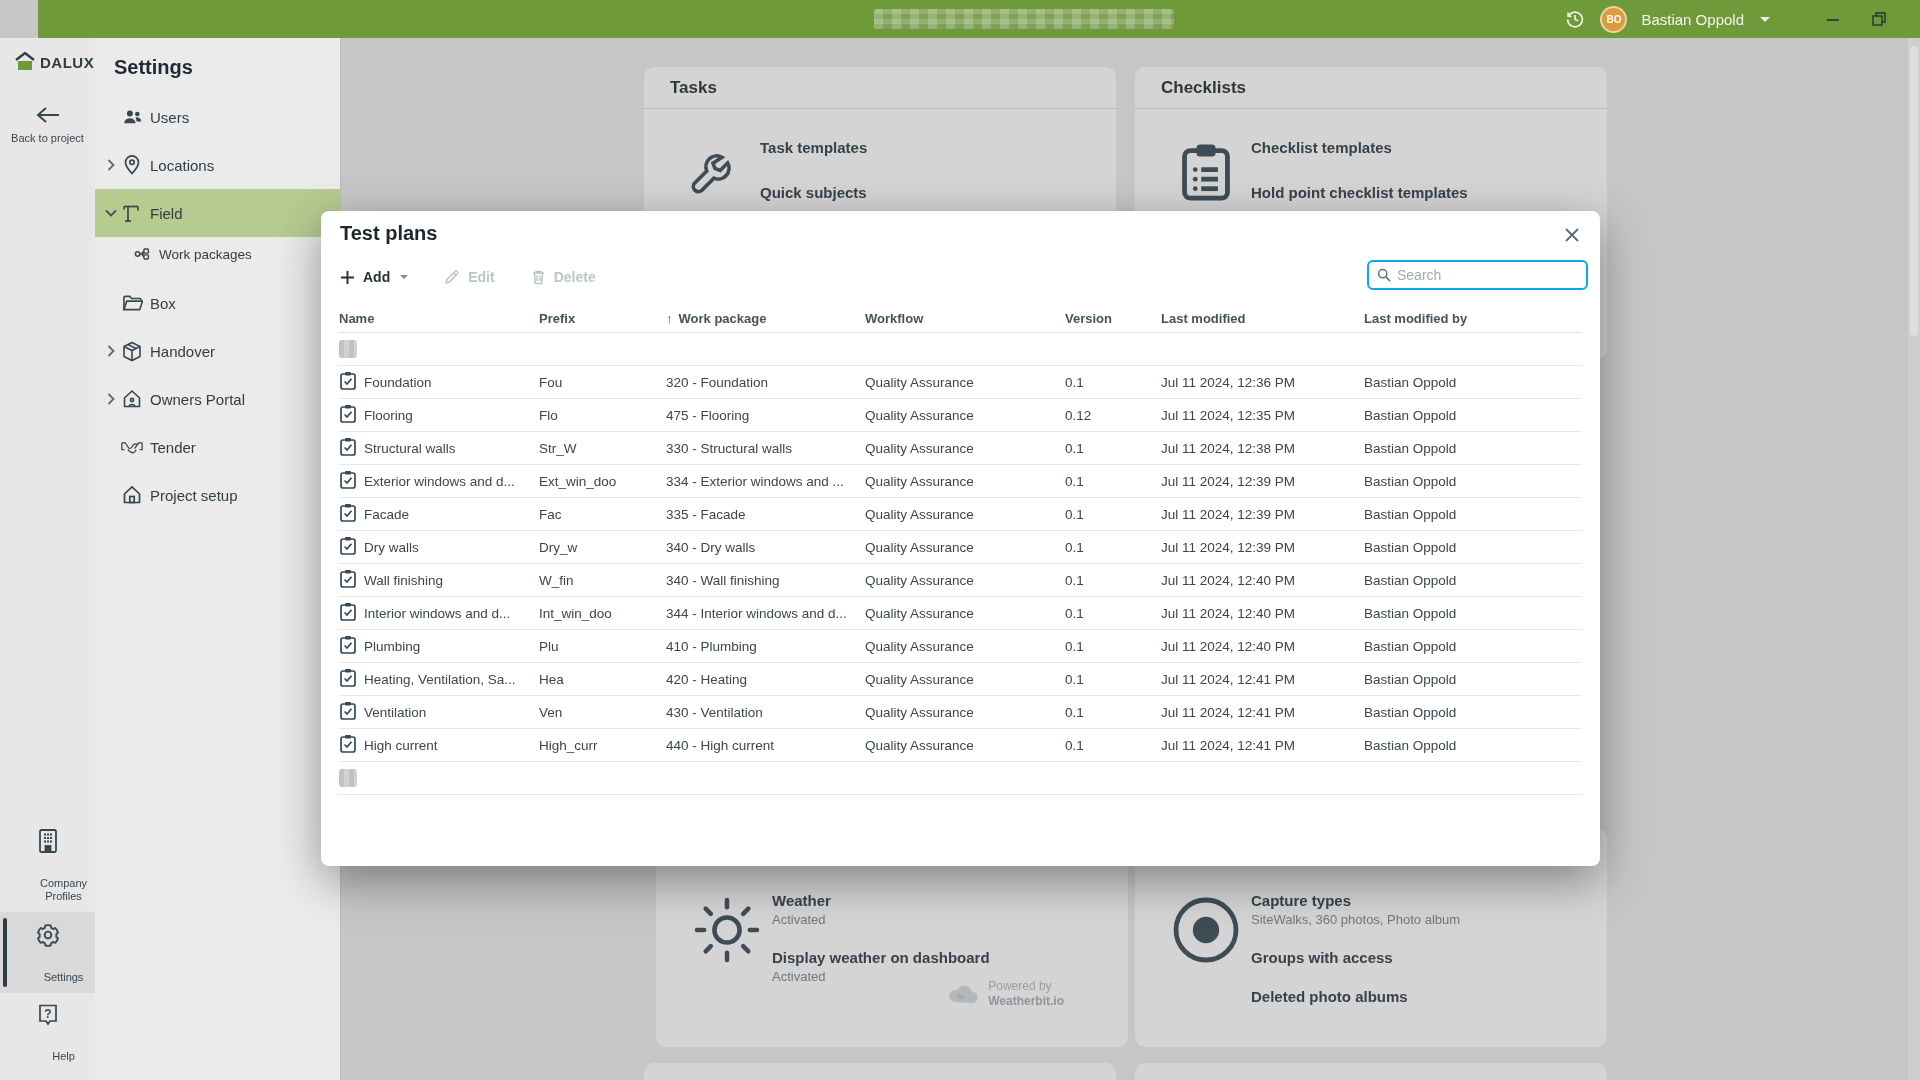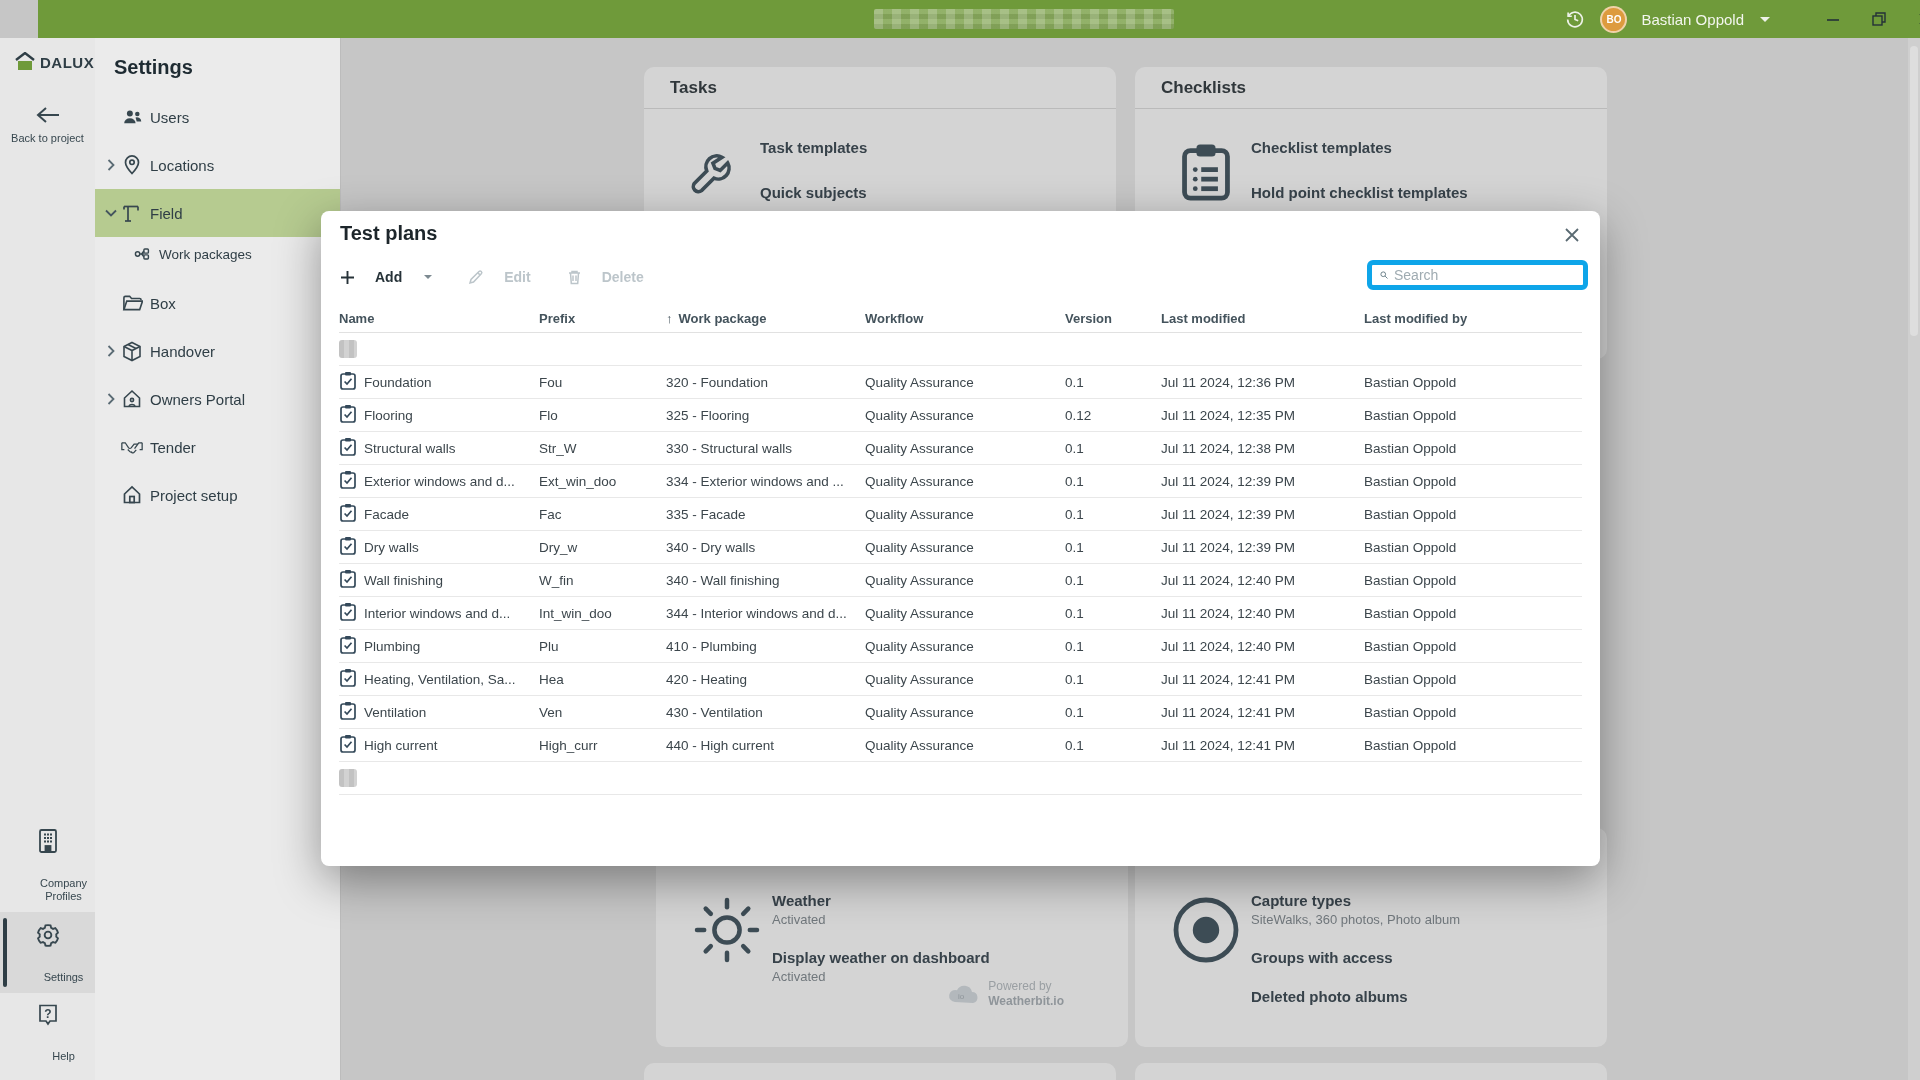--- a/index.html
+++ b/index.html
@@ -73,7 +73,7 @@
   .modal-close { position:absolute; right:14px; top:10px; width:28px; height:28px; display:flex; align-items:center;
                  justify-content:center; cursor:pointer; }
   .toolbar { position:absolute; left:19px; top:50px; height:32px; display:flex; align-items:center; gap:36px; }
-  .tbtn { display:flex; align-items:center; gap:20px; font-size:14px; font-weight:bold; color:#263238; cursor:pointer; }
+  .tbtn { display:flex; align-items:center; gap:8px; font-size:14px; font-weight:bold; color:#263238; cursor:pointer; }
   .tbtn.disabled { color:#bcc5ca; cursor:default; }
   .tbtn .dd { width:0; height:0; border-left:4px solid transparent; border-right:4px solid transparent;
               border-top:4px solid #7d8a91; margin-left:2px; }

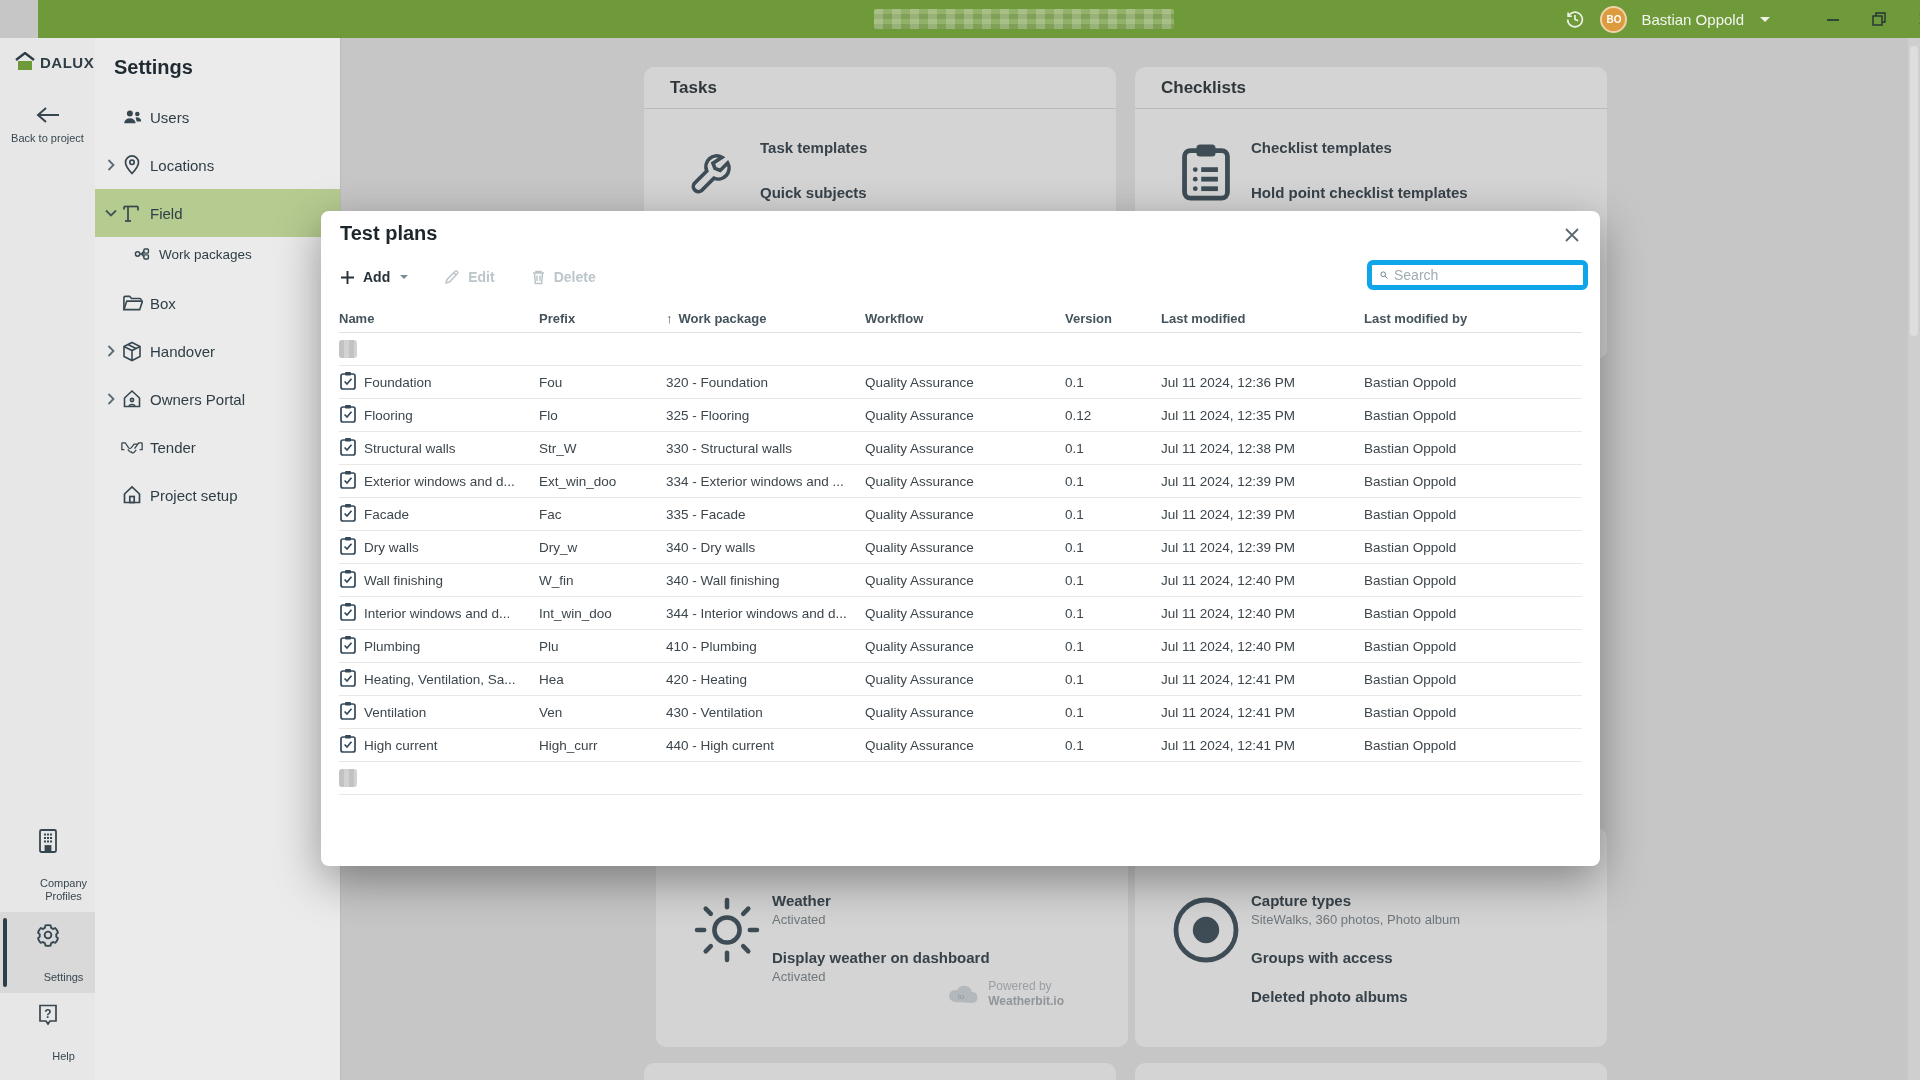--- a/index.html
+++ b/index.html
@@ -77,7 +77,7 @@
   .tbtn.disabled { color:#bcc5ca; cursor:default; }
   .tbtn .dd { width:0; height:0; border-left:4px solid transparent; border-right:4px solid transparent;
               border-top:4px solid #7d8a91; margin-left:2px; }
-  .searchbox { position:absolute; right:12px; top:49px; width:221px; height:30px; border:5px solid #0ea5e9;
+  .searchbox { position:absolute; right:12px; top:49px; width:221px; height:30px; border:2px solid #0ea5e9;
                border-radius:6px; display:flex; align-items:center; padding:0 8px; gap:6px; background:#fff; }
   .searchbox input { border:none; outline:none; flex:1; font-size:14px; color:#36454d; font-family:"Liberation Sans",sans-serif; background:transparent; }
   .searchbox input::placeholder { color:#9fabb1; }

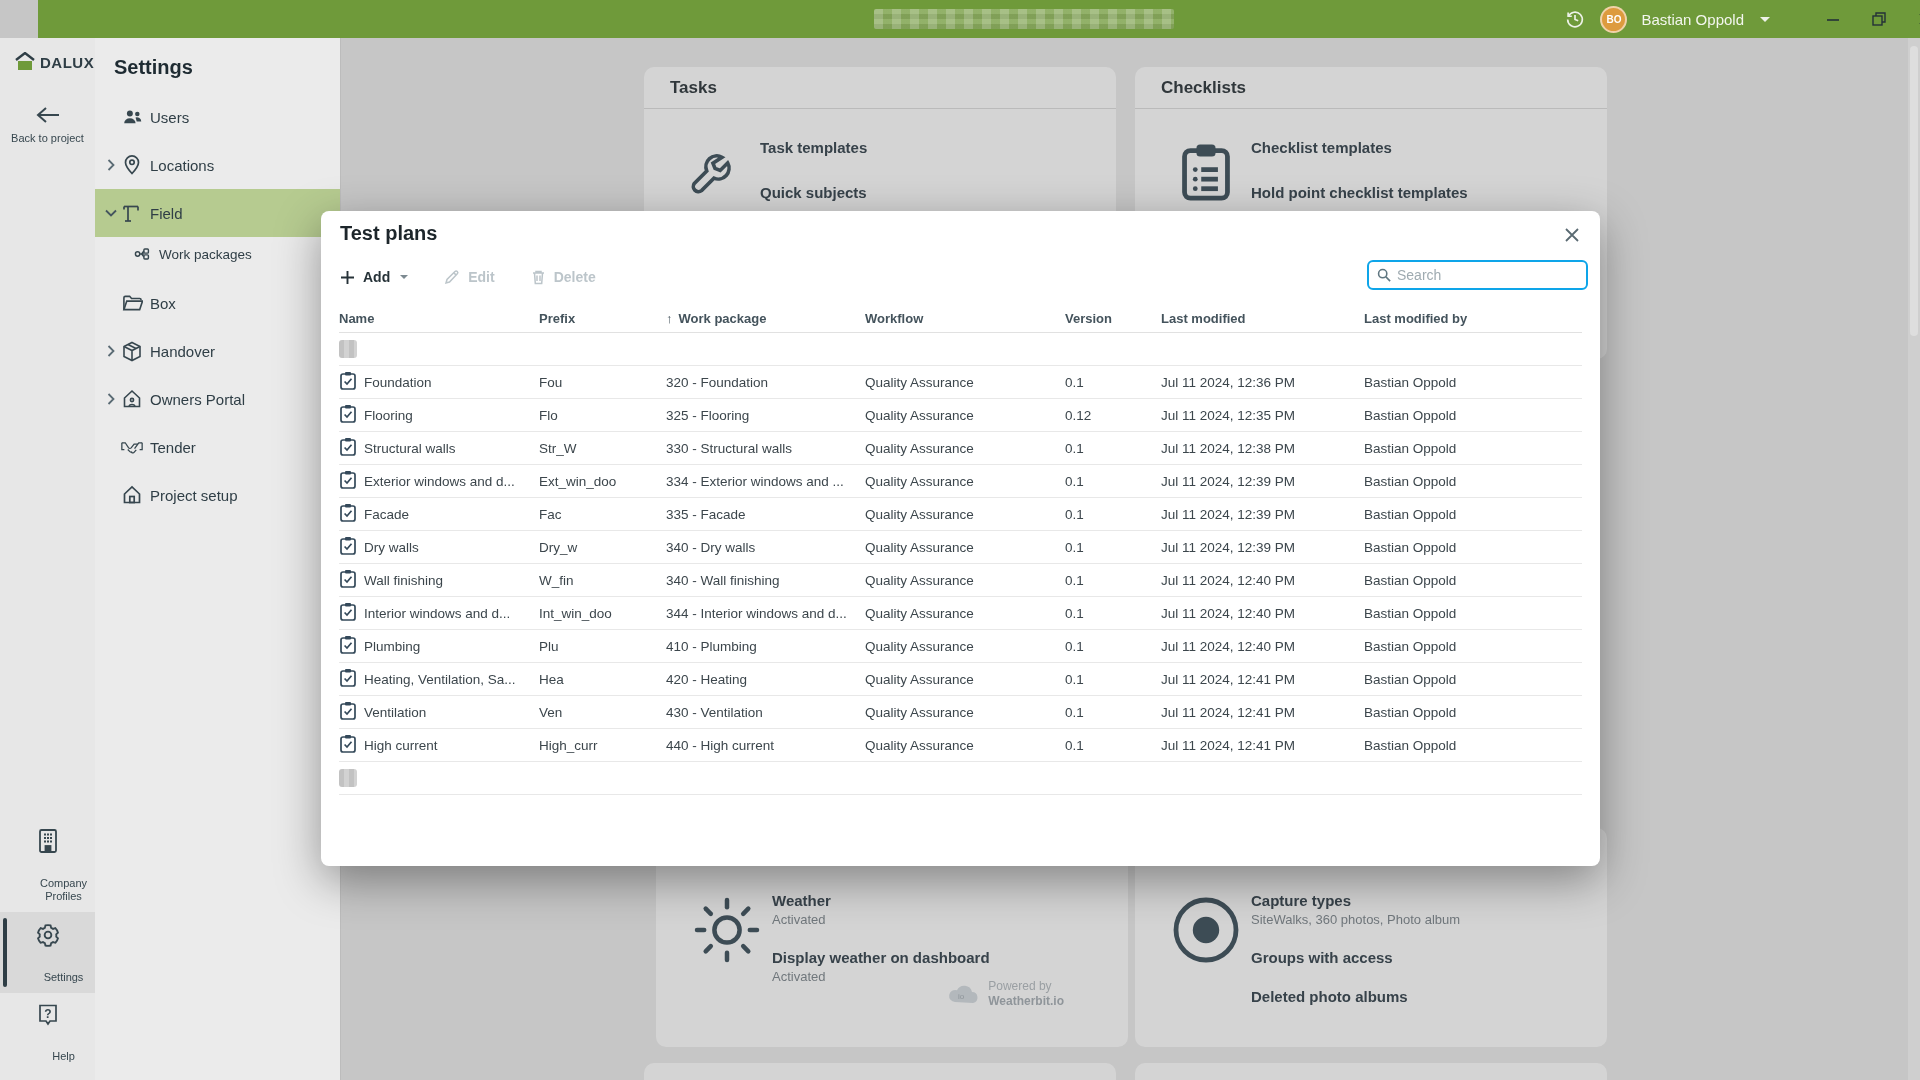--- a/index.html
+++ b/index.html
@@ -481,7 +481,7 @@
         </div>
         <div class="cname">Flooring</div>
         <div>Flo</div>
-        <div>325 - Flooring</div>
+        <div>475 - Flooring</div>
         <div>Quality Assurance</div>
         <div>0.12</div>
         <div>Jul 11 2024, 12:35 PM</div>

